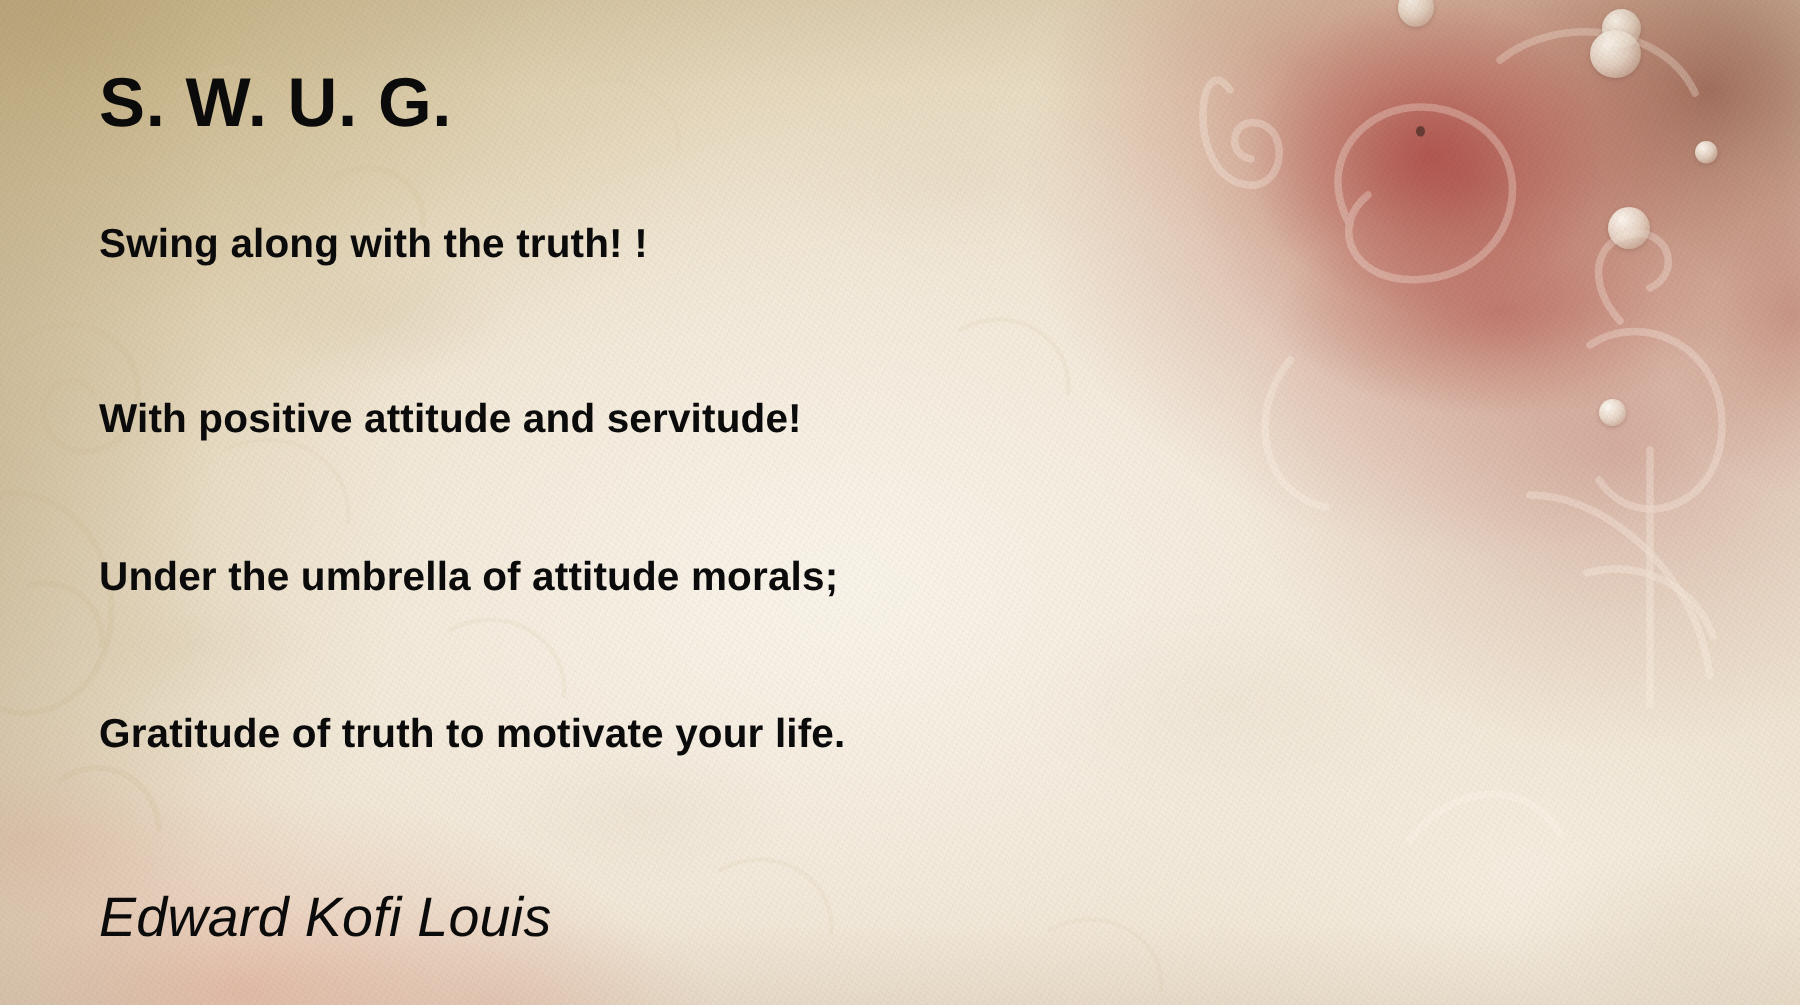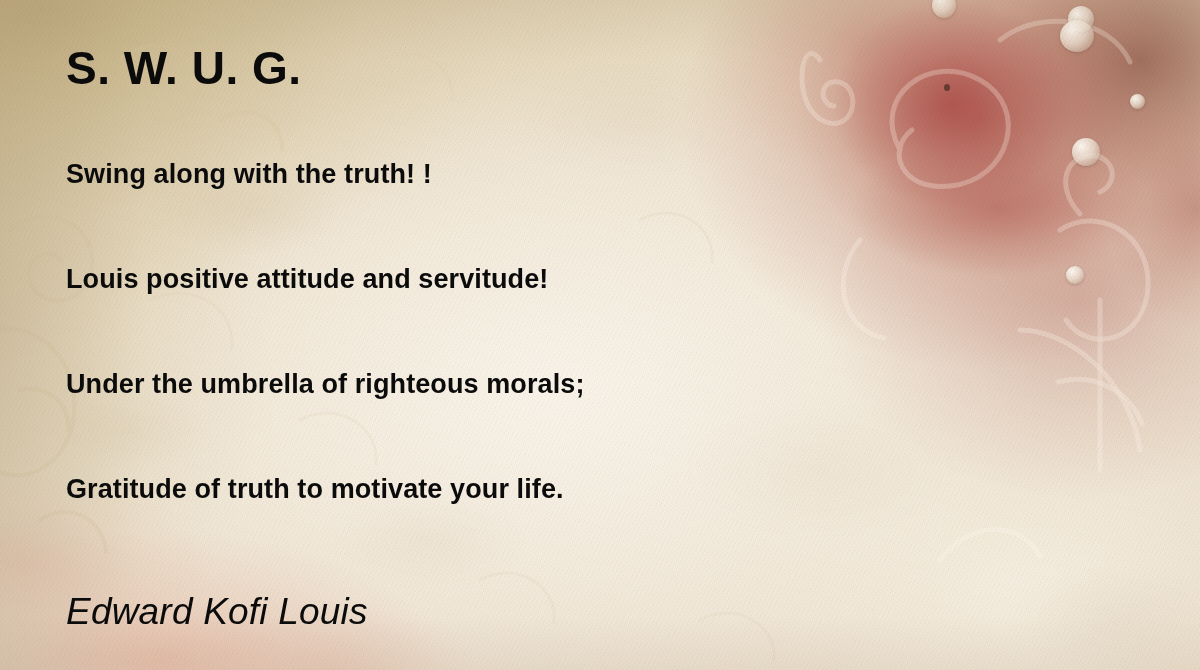--- a/index.html
+++ b/index.html
@@ -139,7 +139,7 @@
     white-space: pre;
   }
 
-  .poem-line.l0 { top: 160px; text-align: right; }
+  .poem-line.l0 { top: 148px; text-align: right; }
   .poem-line.l1 { top: 265px; }
   .poem-line.l2 { top: 370px; }
   .poem-line.l3 { top: 475px; }

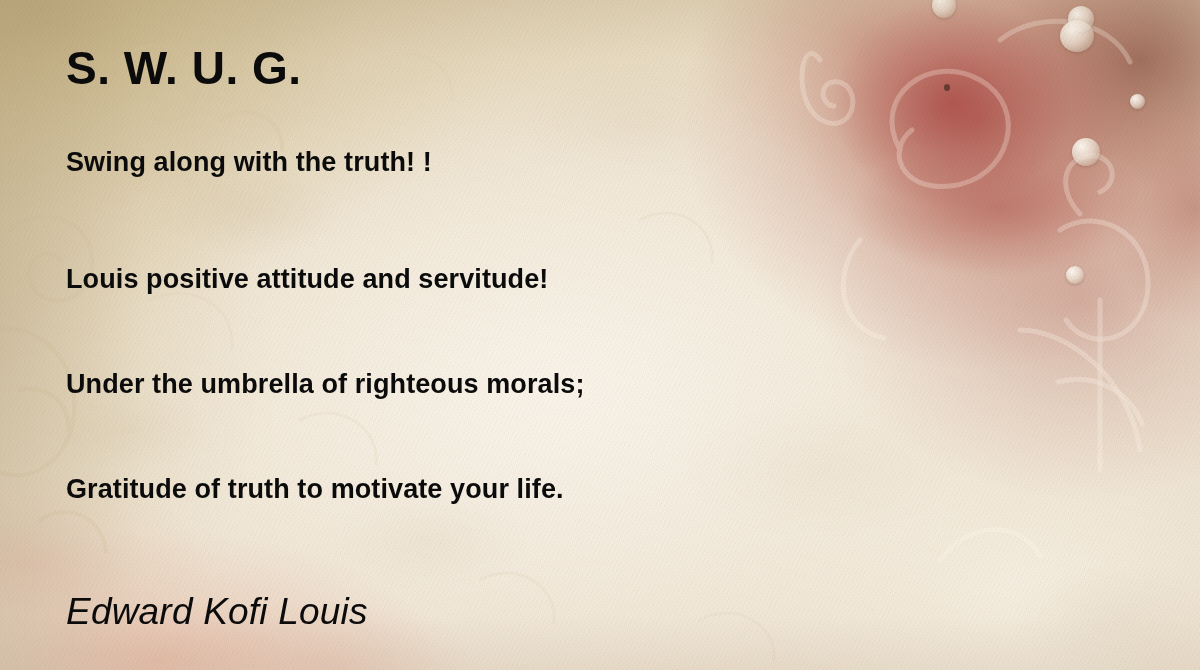--- a/index.html
+++ b/index.html
@@ -217,7 +217,7 @@
   <div class="content">
     <div class="poem-title">S. W. U. G.</div>
     <div class="poem-line l0">Swing along with the truth! !</div>
-    <div class="poem-line l1">Louis positive attitude and servitude!</div>
+    <div class="poem-line l1">With positive attitude and servitude!</div>
     <div class="poem-line l2">Under the umbrella of righteous morals;</div>
     <div class="poem-line l3">Gratitude of truth to motivate your life.</div>
     <div class="poem-author">Edward Kofi Louis</div>

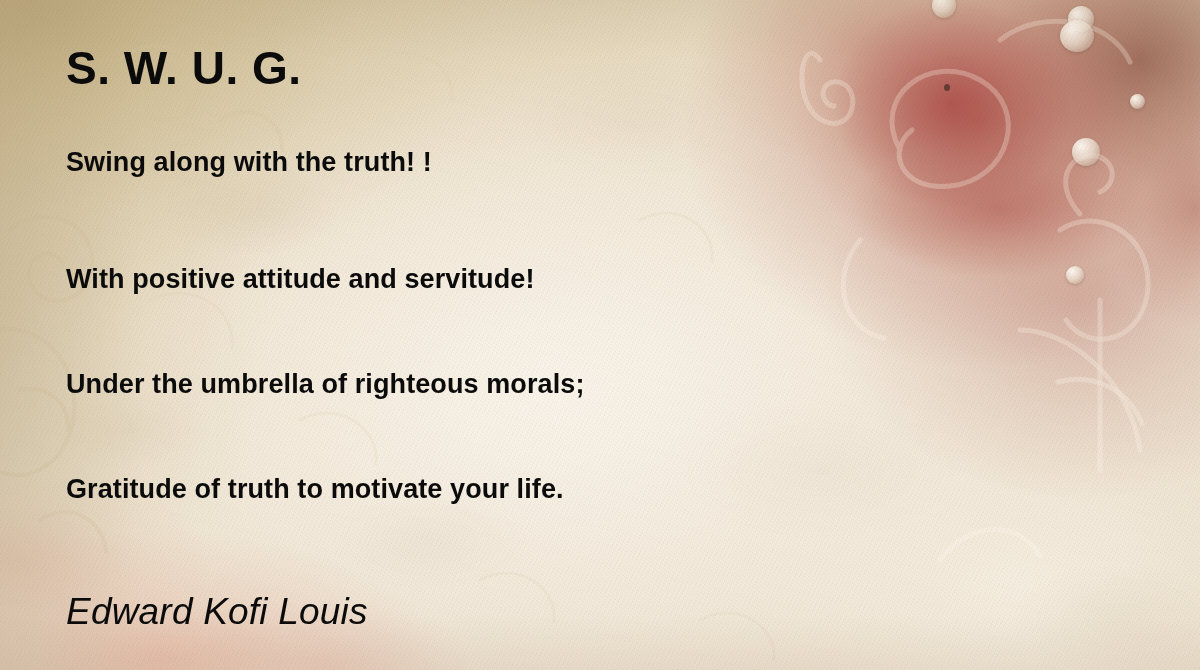--- a/index.html
+++ b/index.html
@@ -218,7 +218,7 @@
     <div class="poem-title">S. W. U. G.</div>
     <div class="poem-line l0">Swing along with the truth! !</div>
     <div class="poem-line l1">With positive attitude and servitude!</div>
-    <div class="poem-line l2">Under the umbrella of righteous morals;</div>
+    <div class="poem-line l2">Under the umbrella of attitude morals;</div>
     <div class="poem-line l3">Gratitude of truth to motivate your life.</div>
     <div class="poem-author">Edward Kofi Louis</div>
   </div>

